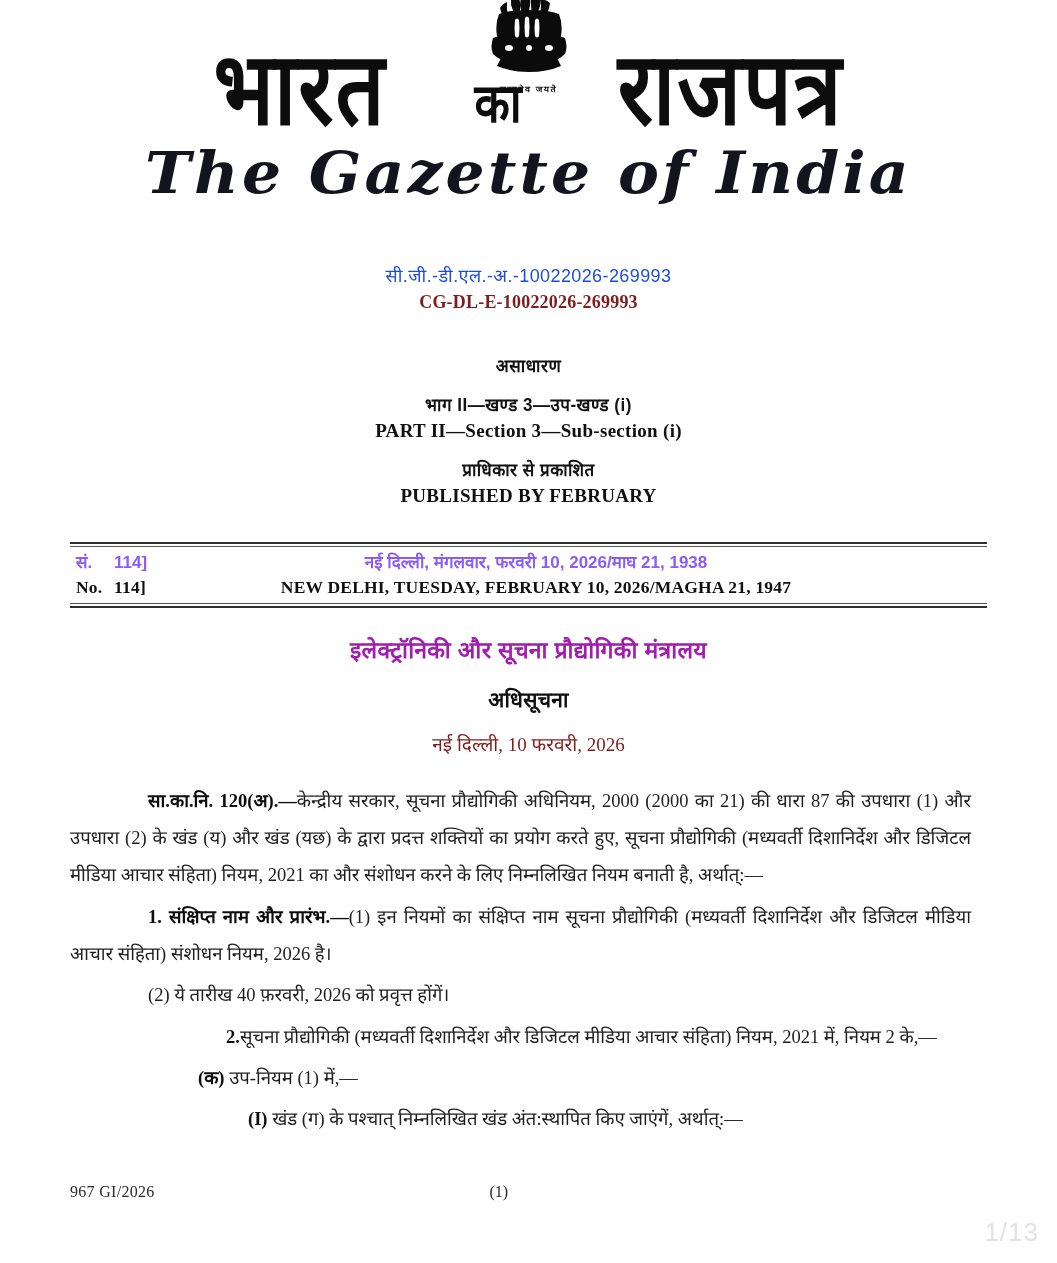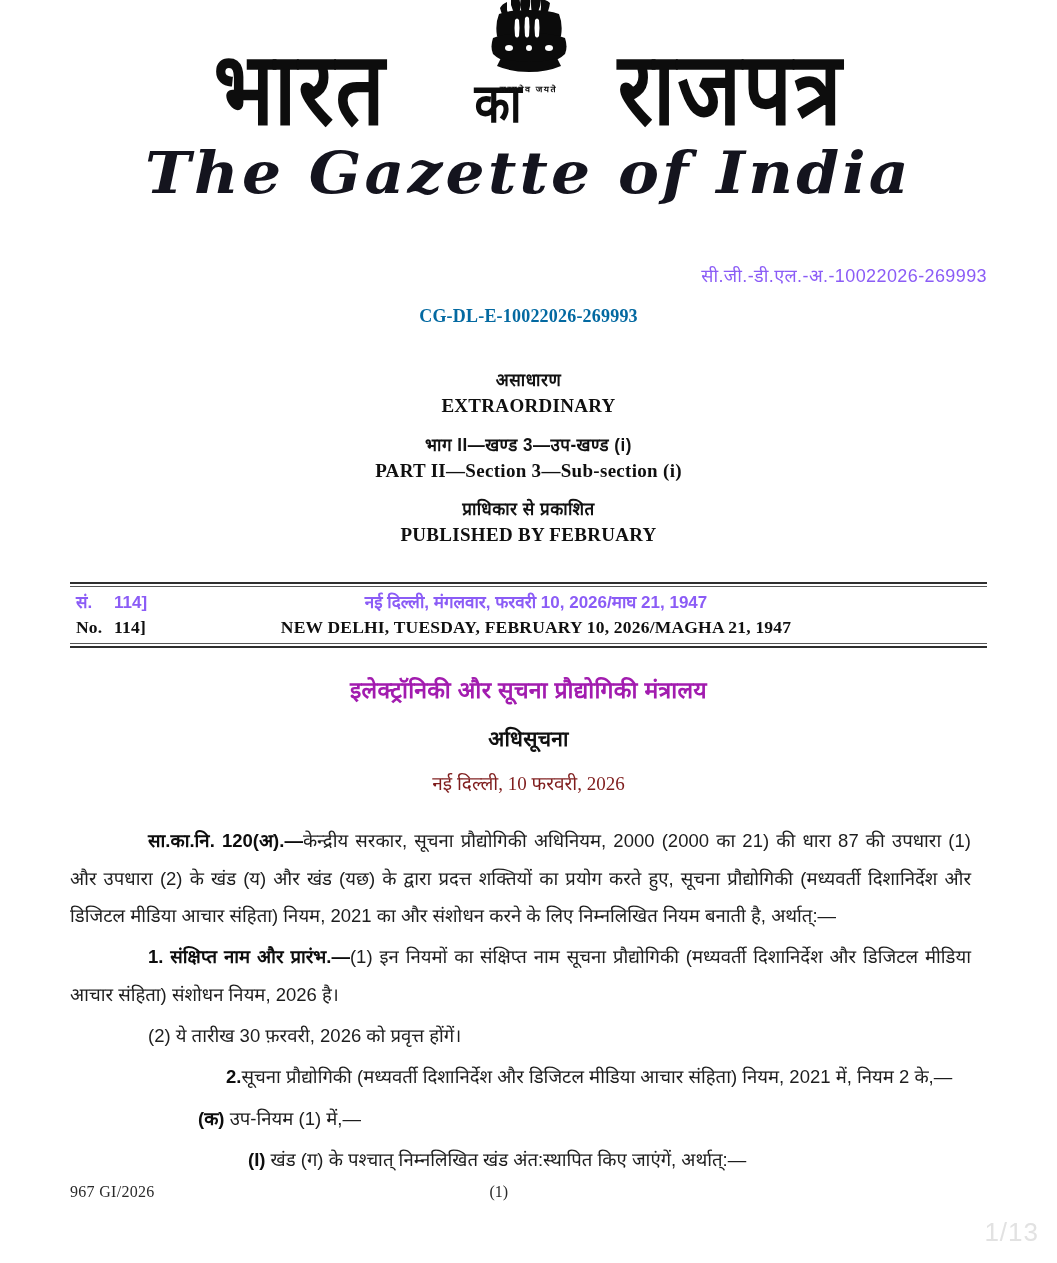--- a/index.html
+++ b/index.html
@@ -106,9 +106,8 @@
     font-family: "Liberation Sans", "DejaVu Sans", sans-serif;
     font-size: 18px;
     letter-spacing: 0.4px;
-    color: #8b5cf6;
+    color: #1d4ed8;
     line-height: 1.35;
-    text-align: right;
   }
   .cgdl-en {
     font-family: "Liberation Serif", serif;

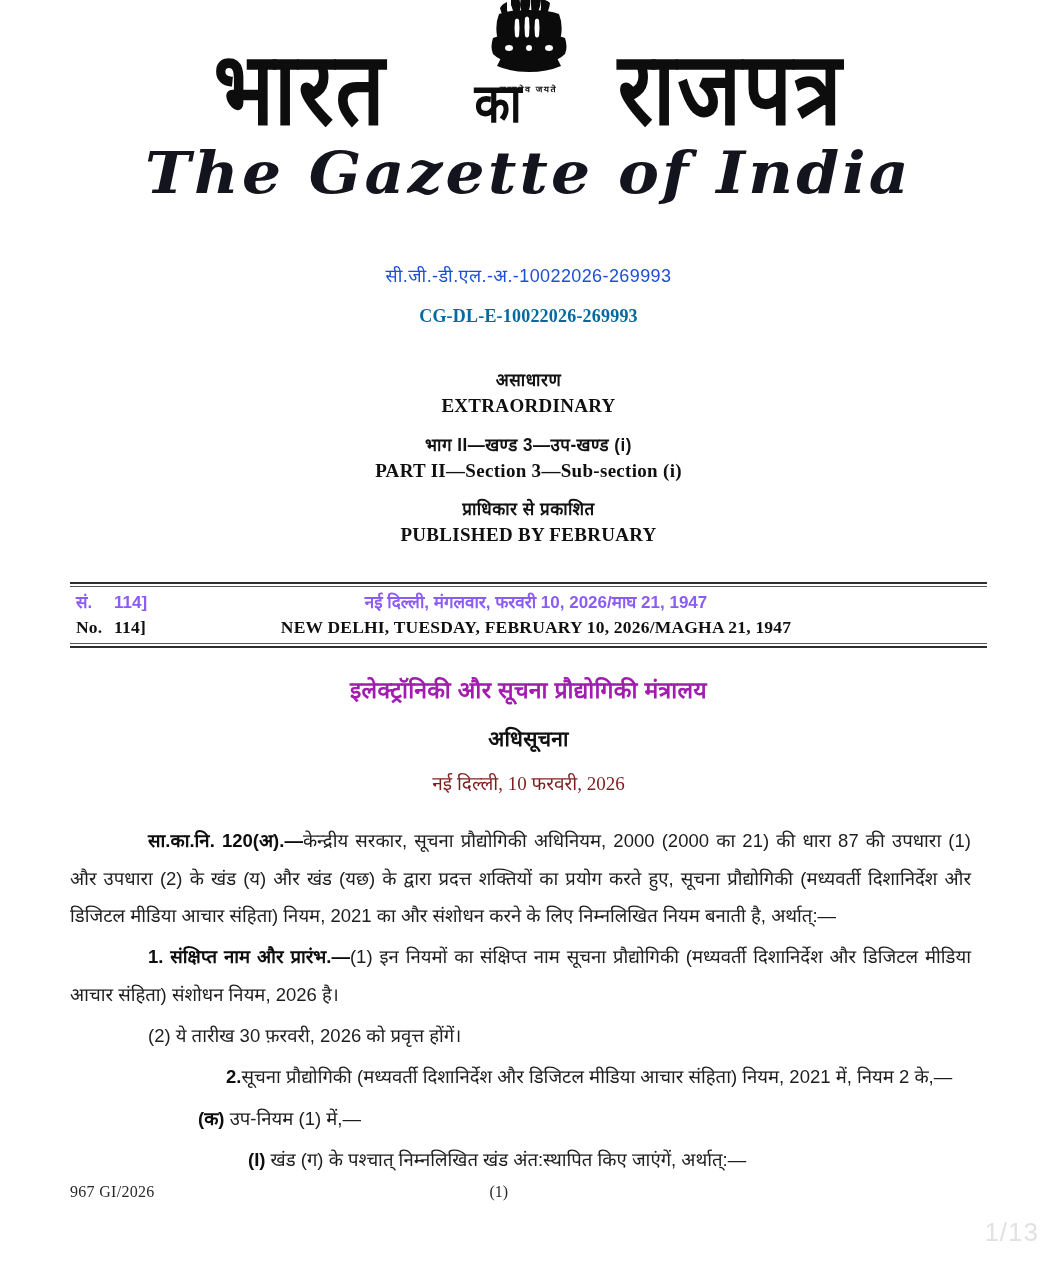--- a/index.html
+++ b/index.html
@@ -114,9 +114,9 @@
     font-weight: 700;
     font-size: 18px;
     letter-spacing: 0.2px;
-    color: #0369a1;
+    color: #7f1d1d;
     line-height: 1.35;
-    margin-top: 16px;
+    margin-top: 2px;
   }
 
   

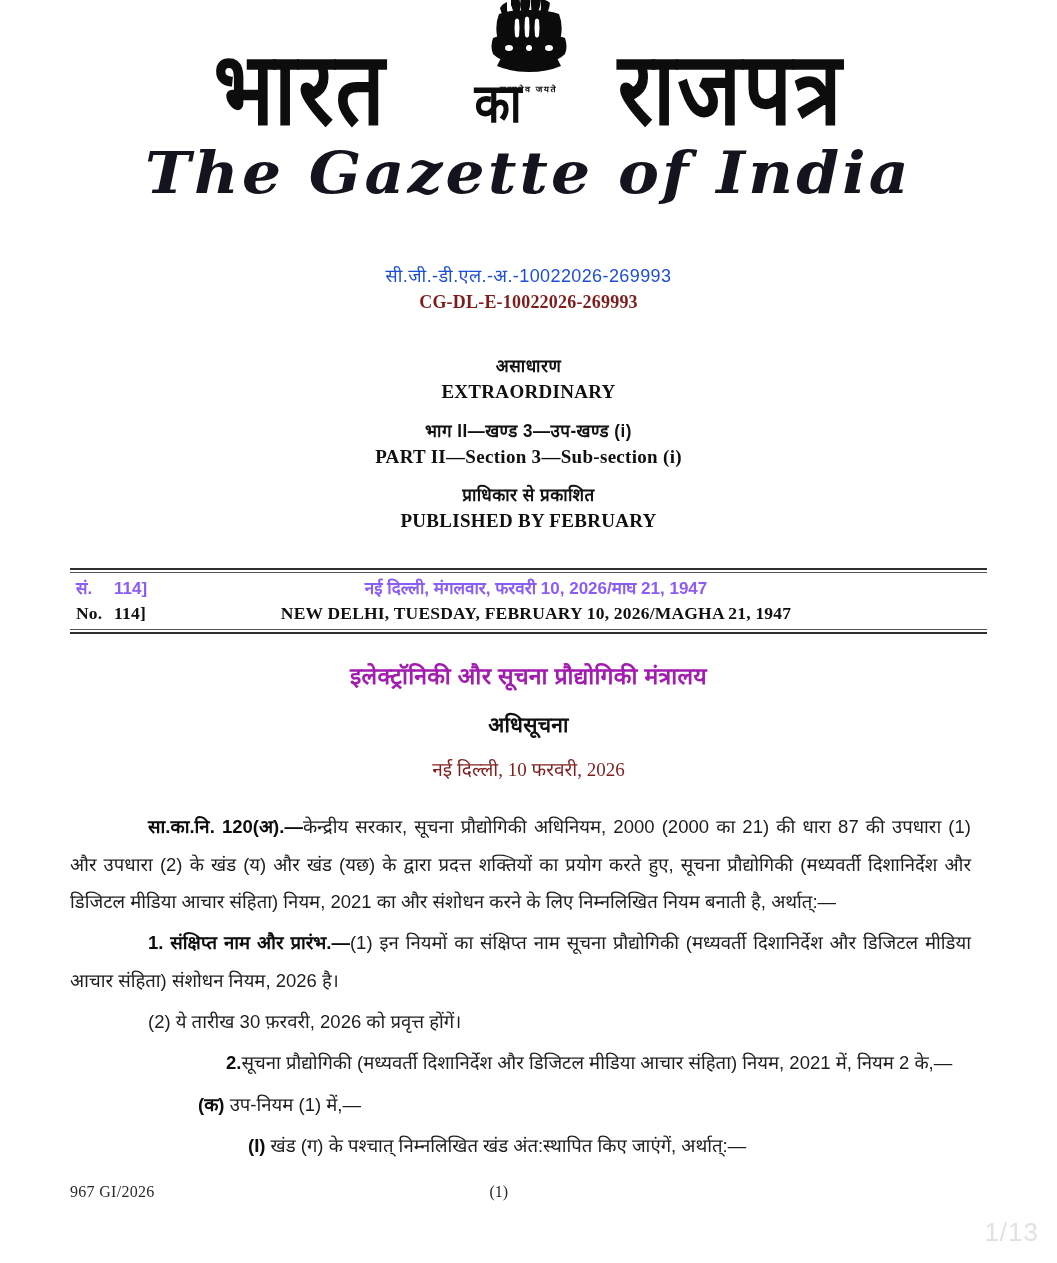--- a/index.html
+++ b/index.html
@@ -324,7 +324,6 @@
   <div class="classification">
     <div class="cls-row">
       <div class="cls-hi">असाधारण</div>
-      <div class="cls-en">EXTRAORDINARY</div>
     </div>
     <div class="cls-row">
       <div class="cls-hi">भाग II—खण्ड 3—उप-खण्ड (i)</div>

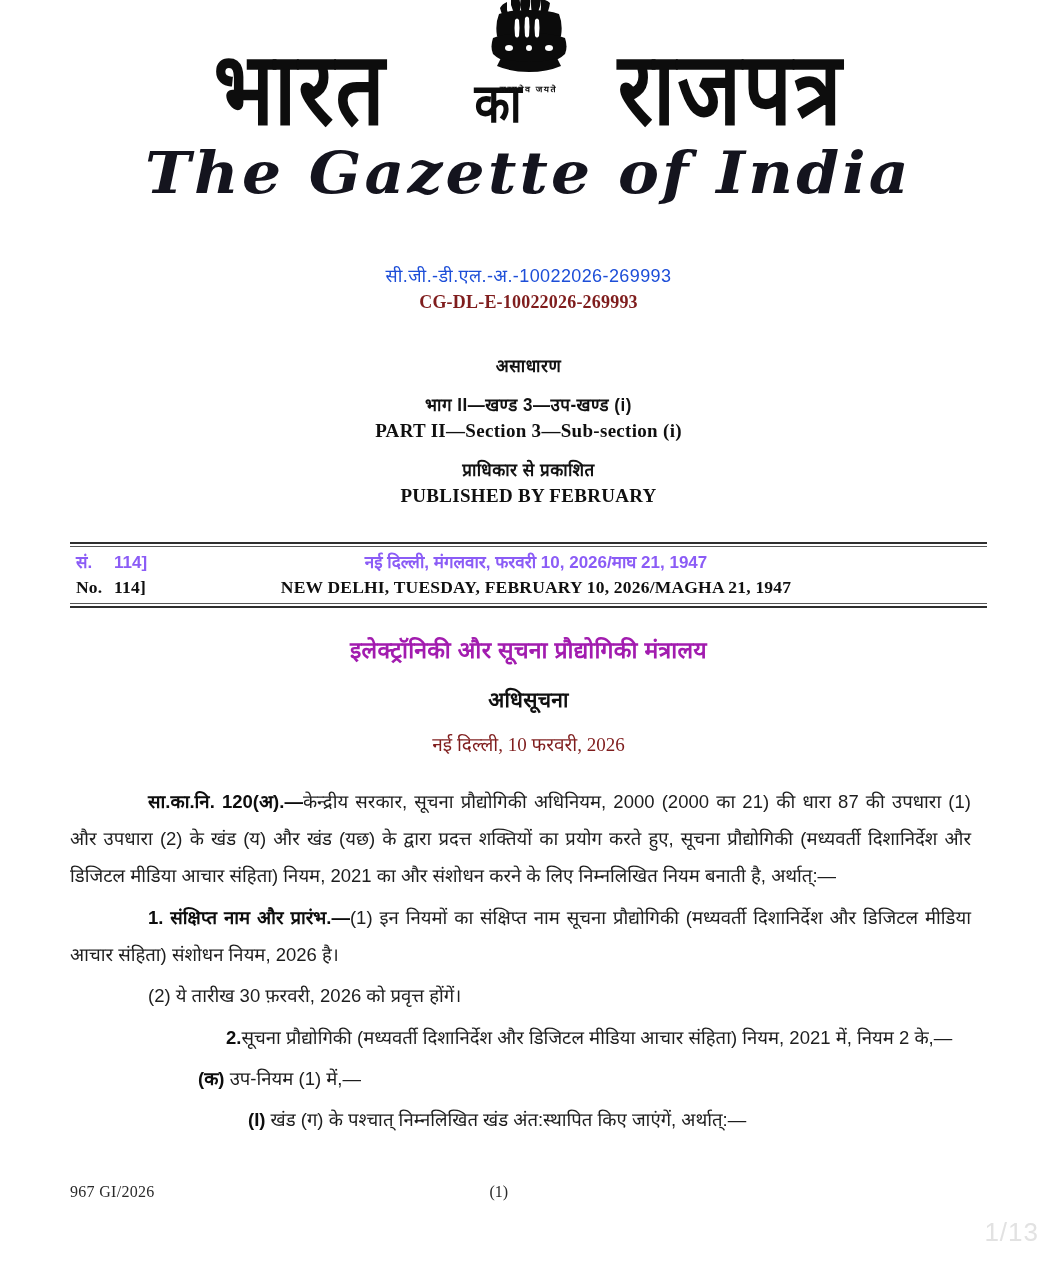--- a/index.html
+++ b/index.html
@@ -338,7 +338,7 @@
   <div class="numbar">
     <div class="numbar-row row-hi">
       <div class="nb-label"><span class="lbl">सं.</span><span>114]</span></div>
-      <div class="nb-center">नई दिल्ली,  मंगलवार, फरवरी 10, 2026/माघ 21, 1947</div>
+      <div class="nb-center">नई दिल्ली,  मंगलवार, फरवरी 10, 2026/माघ 21, 1938</div>
     </div>
     <div class="numbar-row row-en">
       <div class="nb-label"><span class="lbl">No.</span><span>114]</span></div>

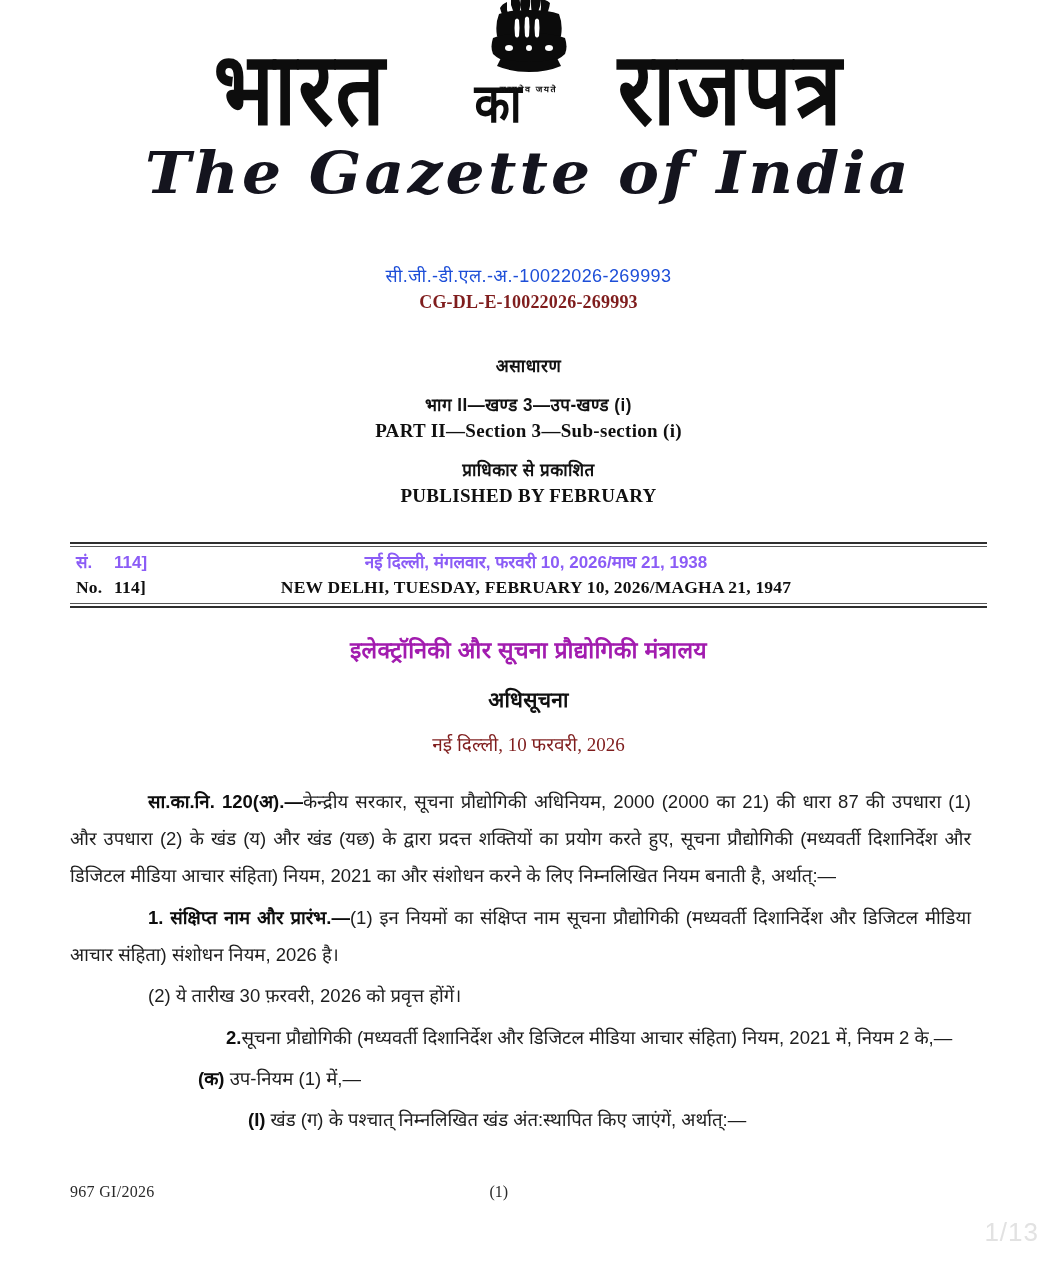--- a/index.html
+++ b/index.html
@@ -237,7 +237,7 @@
     text-align: justify;
     text-justify: inter-word;
   }
-  .body-text p { margin: 0 16px 4px 0; }
+  .body-text p { margin: 0 16px 4px 0; font-family: Liberation Serif, serif; }
   .p-indent { text-indent: 78px; }
   .p-indent-2 { text-indent: 128px; }
   .p-indent-3 { text-indent: 178px; }

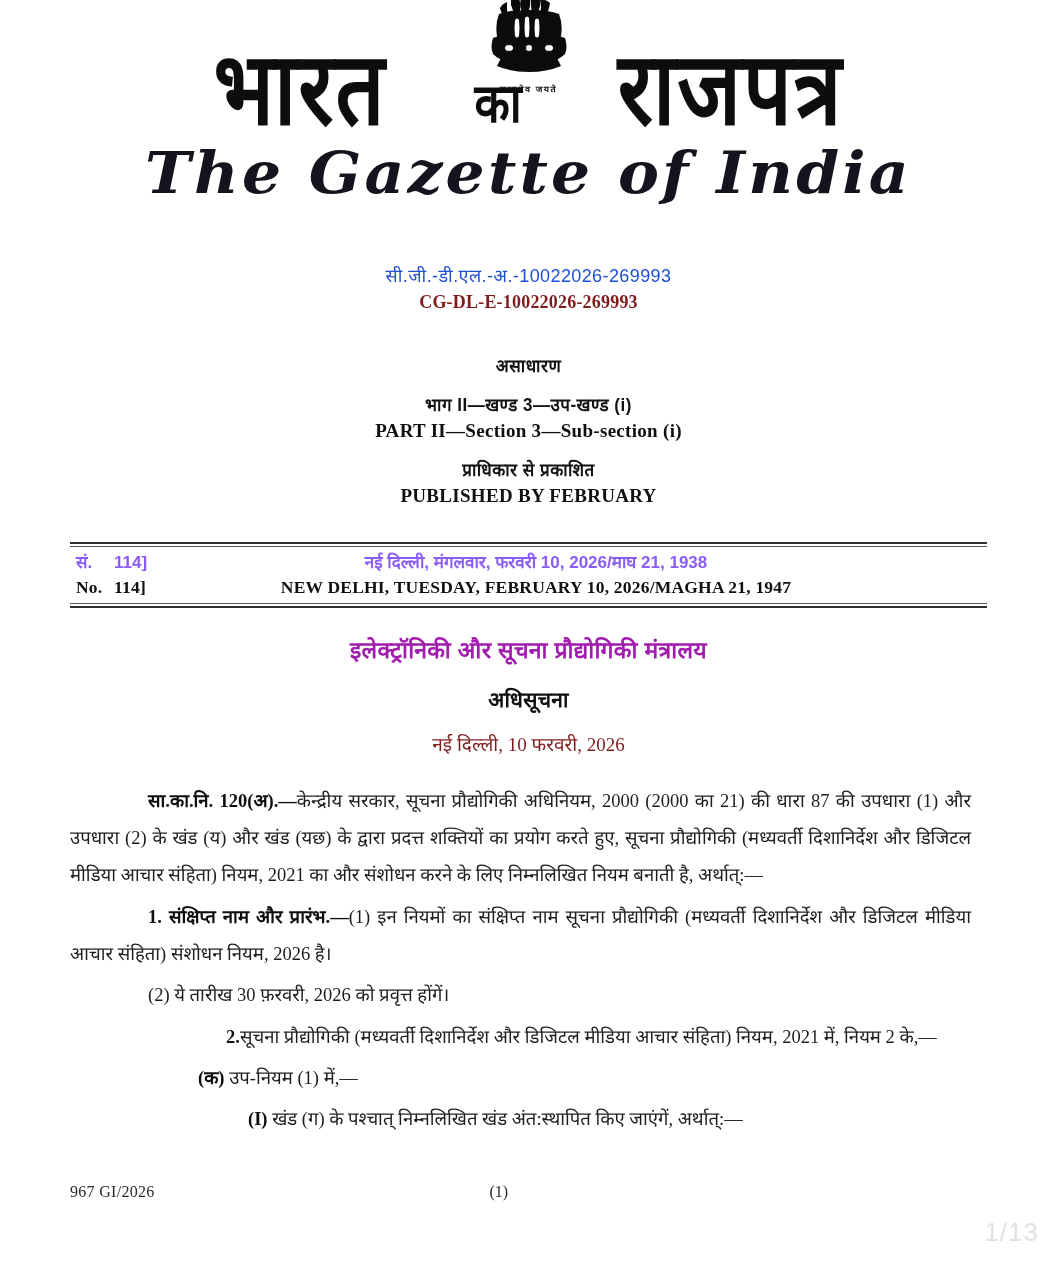--- a/index.html
+++ b/index.html
@@ -358,7 +358,7 @@
 
     <p class="p-indent"><span class="bold">1. संक्षिप्त नाम और प्रारंभ.—</span><span>(1) इन नियमों का संक्षिप्त नाम सूचना प्रौद्योगिकी (मध्यवर्ती दिशानिर्देश और डिजिटल मीडिया आचार संहिता) संशोधन नियम, 2026 है।</span></p>
 
-    <p class="p-indent"><span>(2) ये तारीख 30 फ़रवरी, 2026 को प्रवृत्त होंगें।</span></p>
+    <p class="p-indent"><span>(2) ये तारीख 40 फ़रवरी, 2026 को प्रवृत्त होंगें।</span></p>
 
     <p class="p-indent"><span class="num-lead">2.</span><span>सूचना प्रौद्योगिकी (मध्यवर्ती दिशानिर्देश और डिजिटल मीडिया आचार संहिता) नियम, 2021 में, नियम 2 के,—</span></p>
 

